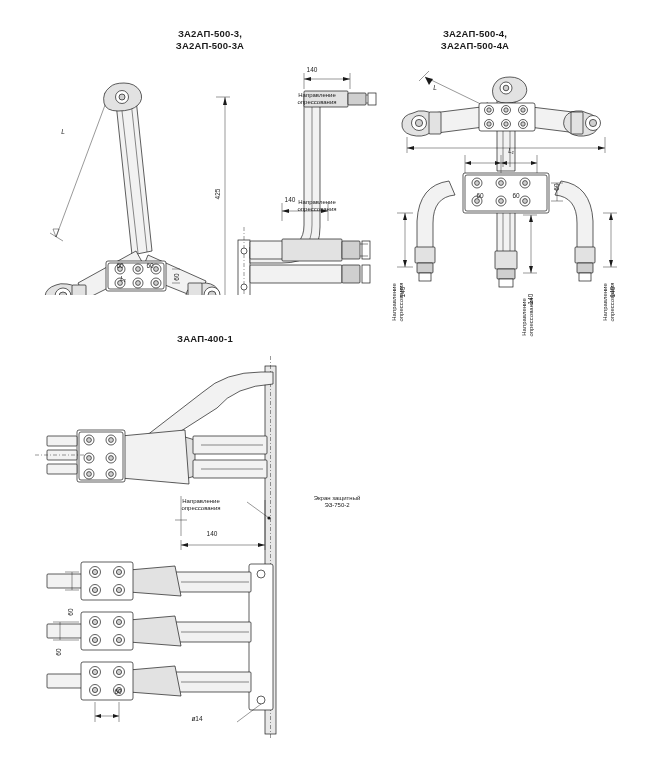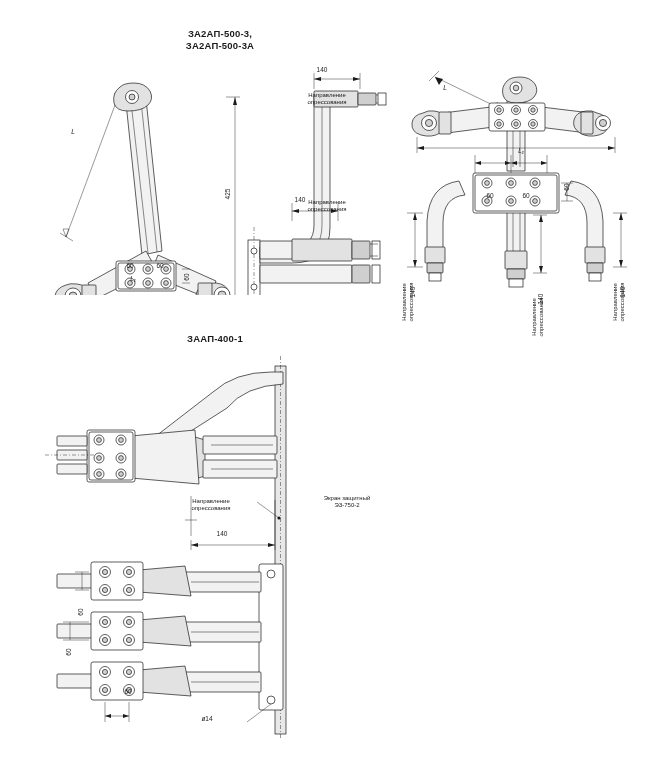--- a/index.html
+++ b/index.html
@@ -17,7 +17,7 @@
   }
   #sheet {
     position: absolute;
-    left: 10px; top: 0;
+    left: 0; top: 0;
     width: 566px;
     height: 760px;
     border-radius: 32px;

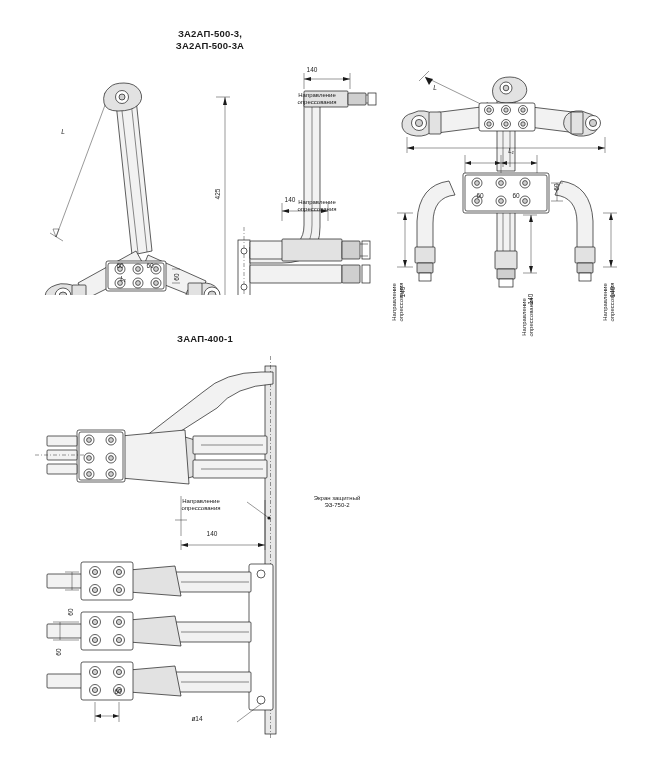--- a/index.html
+++ b/index.html
@@ -73,6 +73,8 @@
 
   <div class="title" style="left:130px; top:28px; width:160px;">ЗА2АП-500-3,
 ЗА2АП-500-3А</div>
+  <div class="title" style="left:390px; top:28px; width:170px;">ЗА2АП-500-4,
+ЗА2АП-500-4А</div>
   <div class="title" style="left:135px; top:333px; width:140px;">ЗААП-400-1</div>
 
   <svg style="position:absolute; left:20px; top:55px;" width="365" height="240" viewBox="0 0 365 240">

